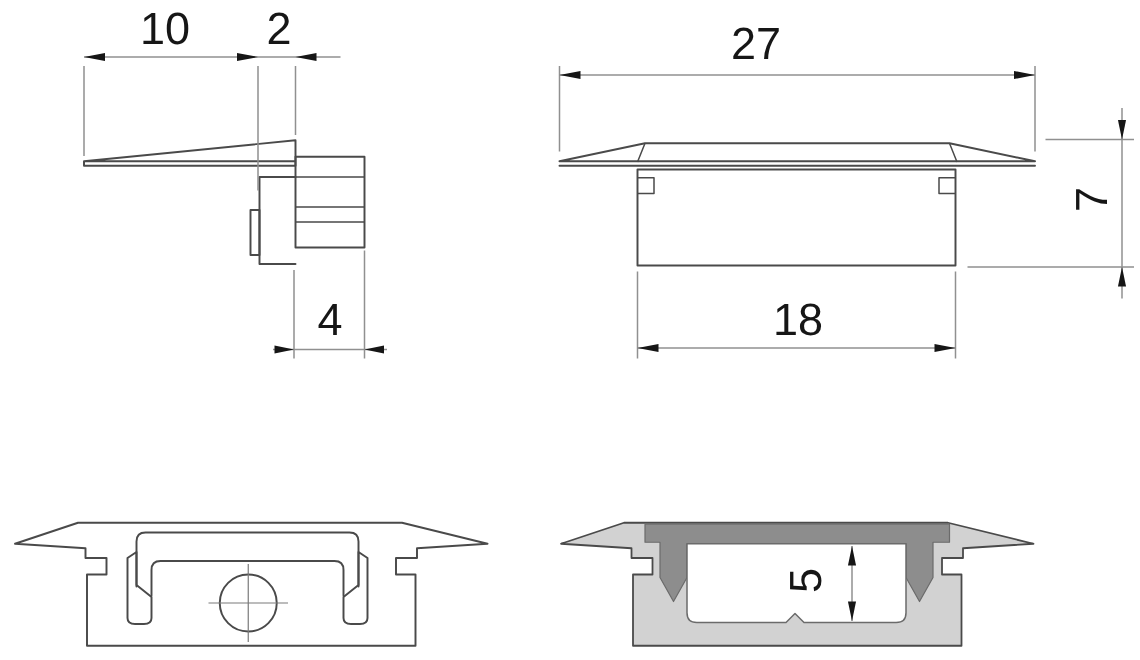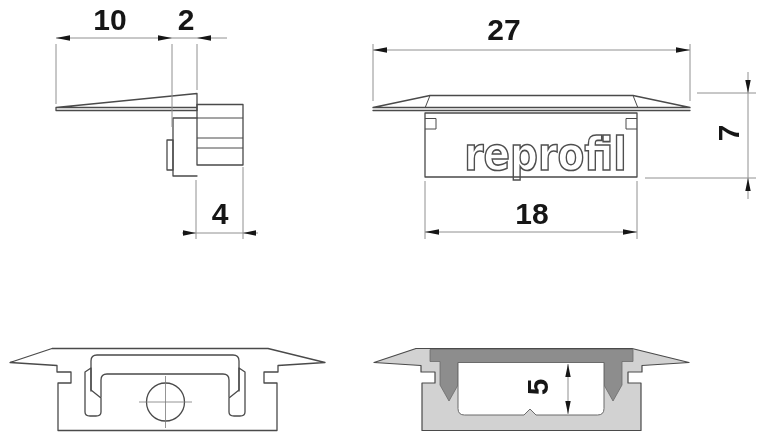--- a/index.html
+++ b/index.html
@@ -5,7 +5,7 @@
   html,body{margin:0;padding:0;background:#fff;}
   .canvas{
     position:relative;width:760px;height:440px;background:var(--background,#fff);
-    overflow:hidden;font-family:"Liberation Sans",sans-serif;font-weight:bold;
+    overflow:hidden;font-family:"Liberation Sans",sans-serif;
   }
   svg{position:absolute;left:0;top:0;}
   

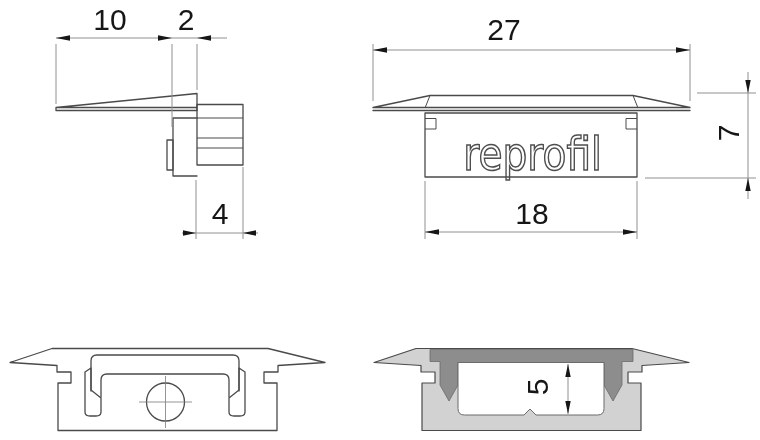--- a/index.html
+++ b/index.html
@@ -115,7 +115,6 @@
   <span class="lbl" style="left:532px;top:214px">18</span>
   <span class="lbl rot" style="left:538px;top:387px">5</span>
 
-  <div class="logo"><span class="squeeze">reprofil</span></div>
 
 </div>
 

